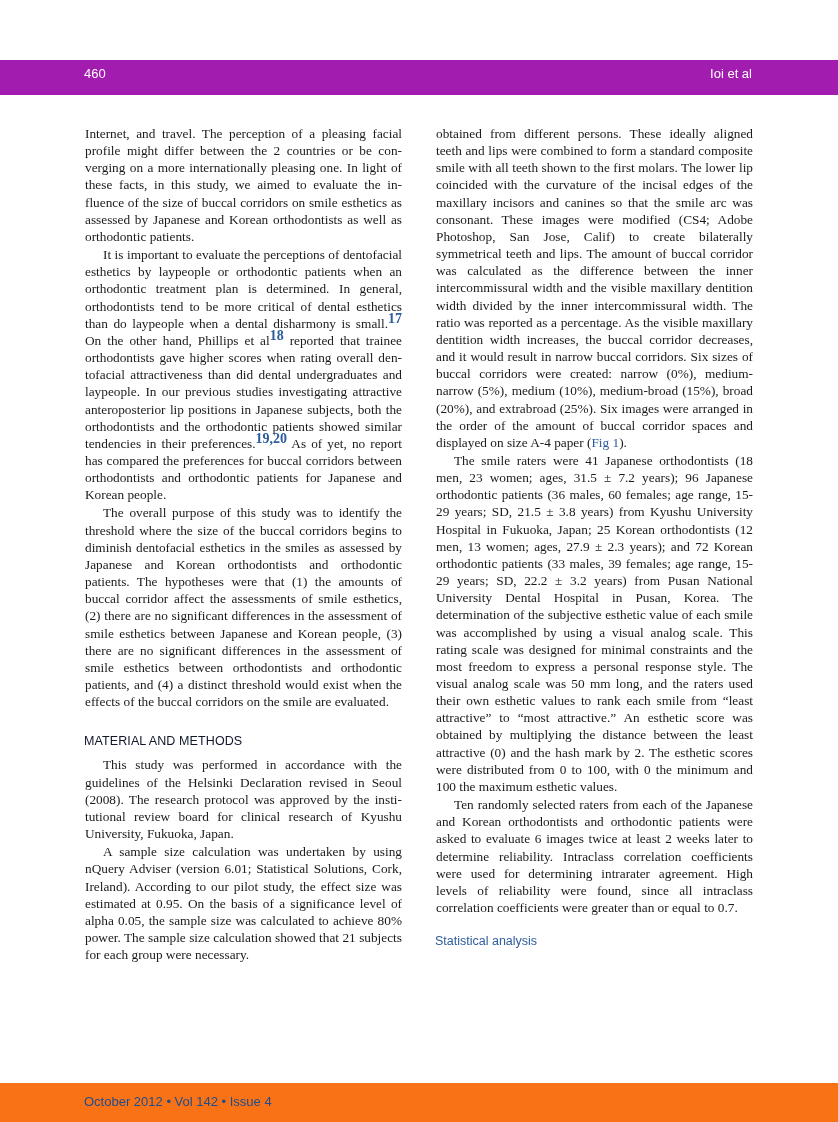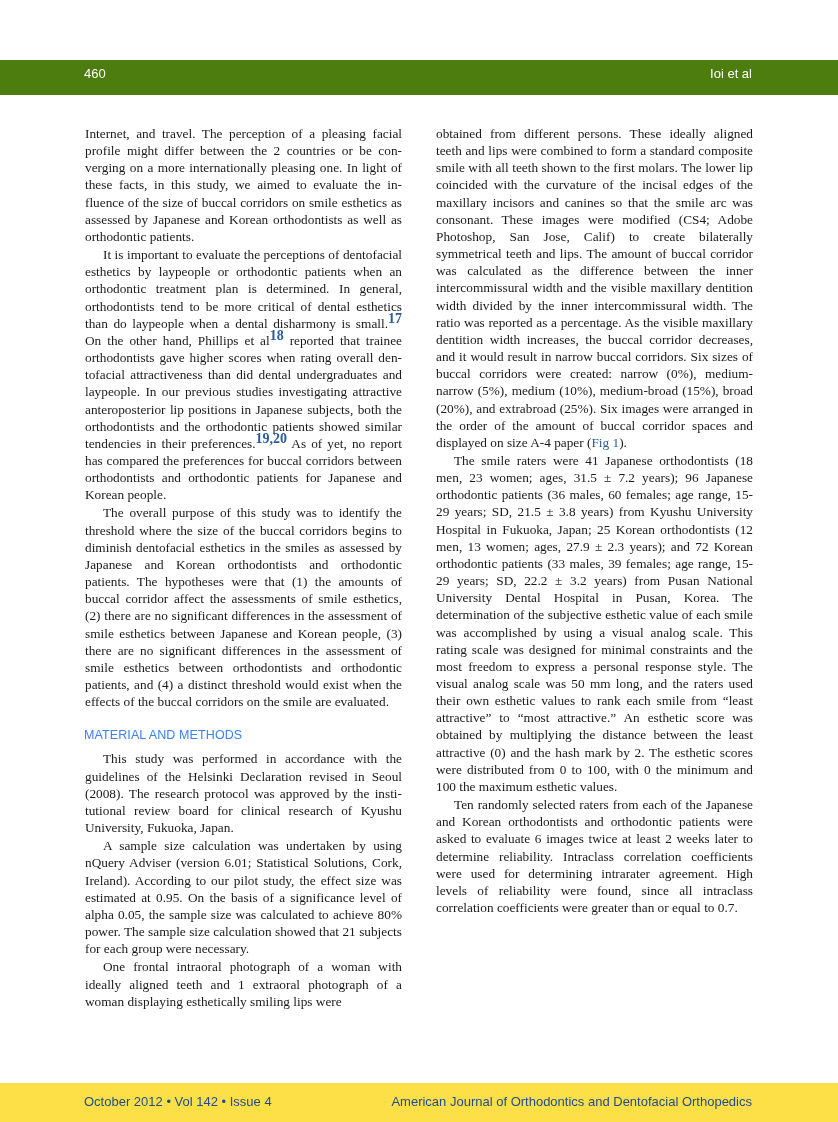--- a/index.html
+++ b/index.html
@@ -6,7 +6,7 @@
   body { width: 838px; height: 1122px; position: relative; overflow: hidden; }
   .header-bar {
     position: absolute; left: 0; top: 60px; width: 838px; height: 35px;
-    background: #4d7c0f; color: #ffffff;
+    background: #a21caf; color: #ffffff;
     font-family: "Liberation Sans", sans-serif; font-size: 13px;
   }
   .header-bar .page-num { position: absolute; left: 84px; top: 6px; }

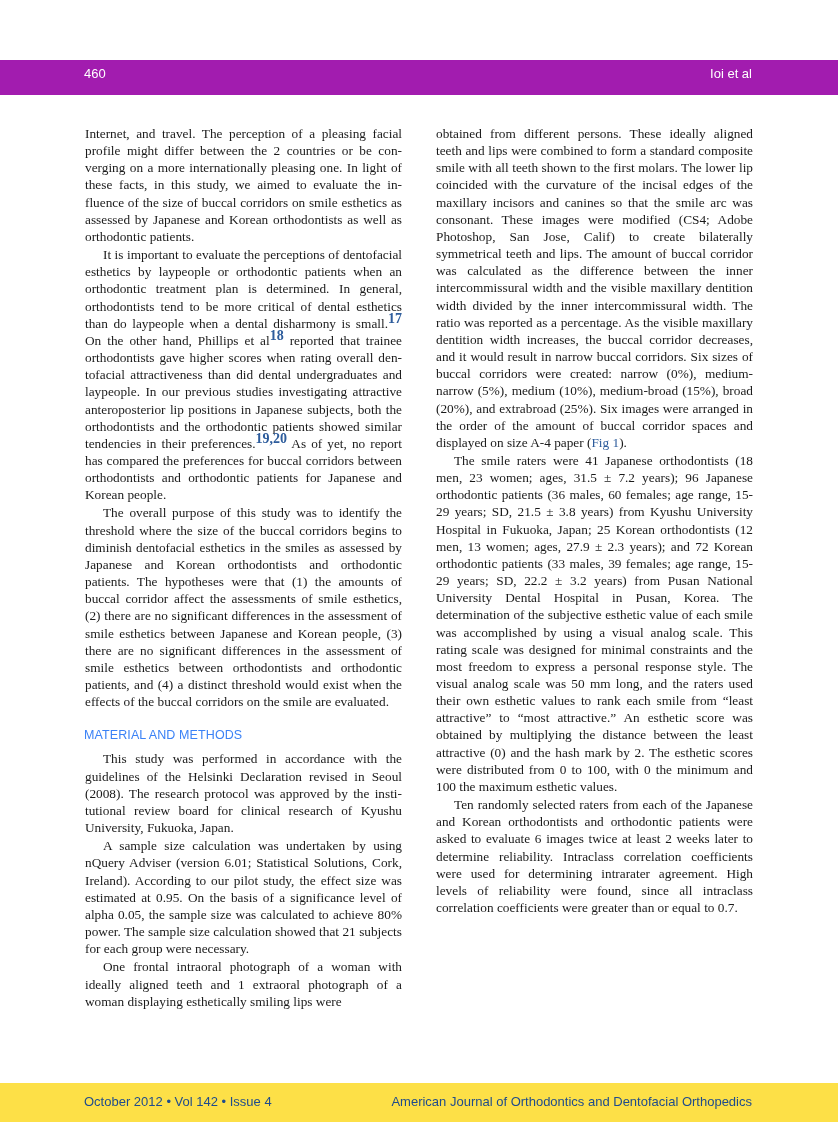--- a/index.html
+++ b/index.html
@@ -23,7 +23,7 @@
   .col p.noindent { text-indent: 0; }
   .col h2 {
     font-family: "Liberation Sans", sans-serif; font-weight: normal;
-    color: #3b82f6; font-size: 12.5px; margin: 17px 0 6px 0; letter-spacing: 0.1px;
+    color: #0f172a; font-size: 12.5px; margin: 23px 0 6px 0; letter-spacing: 0.1px;
   }
   .col h3 {
     font-family: "Liberation Sans", sans-serif; font-weight: normal;

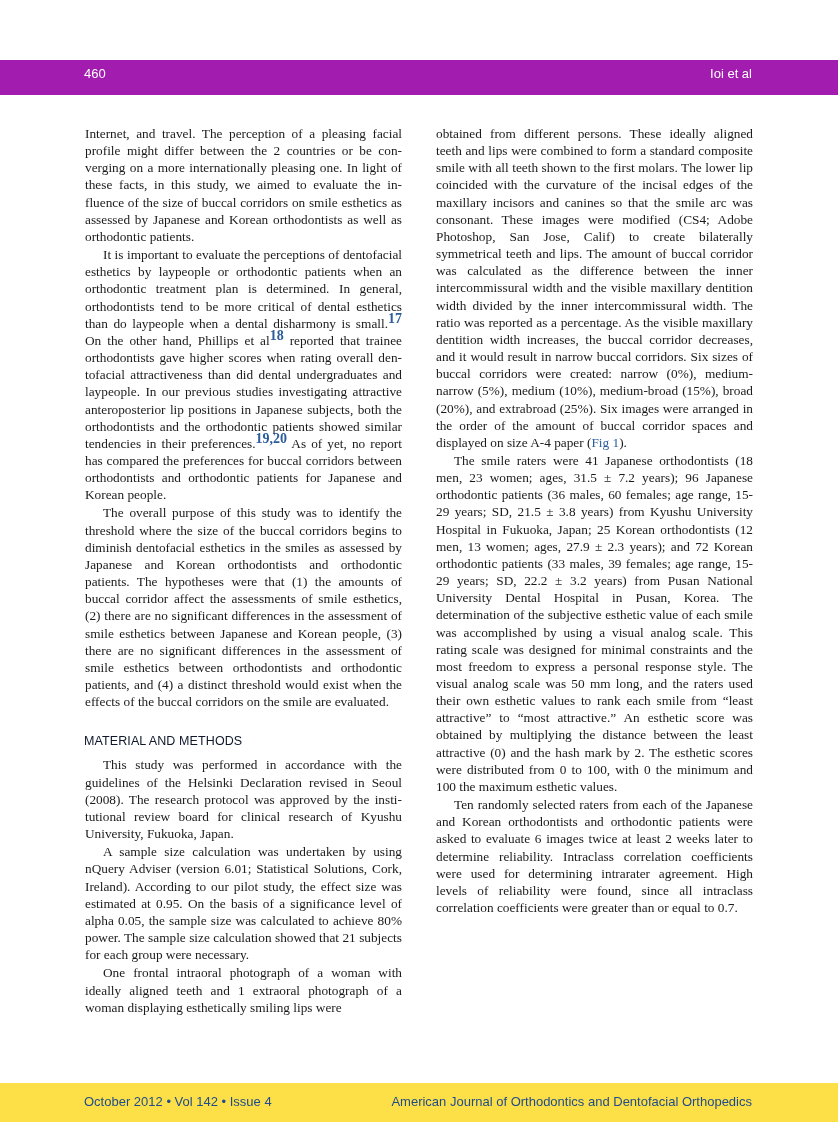--- a/index.html
+++ b/index.html
@@ -61,6 +61,7 @@
   <p class="noindent"><span>obtained from different persons. These ideally aligned teeth and lips were combined to form a standard com­posite smile with all teeth shown to the first molars. The lower lip coincided with the curvature of the incisal edges of the maxillary incisors and canines so that the smile arc was consonant. These images were modified (CS4; Adobe Photoshop, San Jose, Calif) to create bilat­erally symmetrical teeth and lips. The amount of buccal corridor was calculated as the difference between the inner intercommissural width and the visible maxillary dentition width divided by the inner intercommissural width. The ratio was reported as a percentage. As the visible maxillary dentition width increases, the buccal corridor decreases, and it would result in narrow buccal corridors. Six sizes of buccal corridors were created: narrow (0%), medium-narrow (5%), medium (10%), medium-broad (15%), broad (20%), and extrabroad (25%). Six images were arranged in the order of the amount of buccal corridor spaces and displayed on size A-4 paper (</span><span class="link">Fig 1</span><span>).</span></p>
   <p>The smile raters were 41 Japanese orthodontists (18 men, 23 women; ages, 31.5 ± 7.2 years); 96 Japanese orthodontic patients (36 males, 60 females; age range, 15-29 years; SD, 21.5 ± 3.8 years) from Kyushu Univer­sity Hospital in Fukuoka, Japan; 25 Korean orthodon­tists (12 men, 13 women; ages, 27.9 ± 2.3 years); and 72 Korean orthodontic patients (33 males, 39 females; age range, 15-29 years; SD, 22.2 ± 3.2 years) from Pu­san National University Dental Hospital in Pusan, Korea. The determination of the subjective esthetic value of each smile was accomplished by using a visual analog scale. This rating scale was designed for minimal con­straints and the most freedom to express a personal re­sponse style. The visual analog scale was 50 mm long, and the raters used their own esthetic values to rank each smile from “least attractive” to “most attractive.” An esthetic score was obtained by multiplying the dis­tance between the least attractive (0) and the hash mark by 2. The esthetic scores were distributed from 0 to 100, with 0 the minimum and 100 the maximum es­thetic values.</p>
   <p>Ten randomly selected raters from each of the Japa­nese and Korean orthodontists and orthodontic patients were asked to evaluate 6 images twice at least 2 weeks later to determine reliability. Intraclass correlation coef­ficients were used for determining intrarater agreement. High levels of reliability were found, since all intraclass correlation coefficients were greater than or equal to 0.7.</p>
+  <h3>Statistical analysis</h3>
 </div>
 
 <div class="footer-bar">

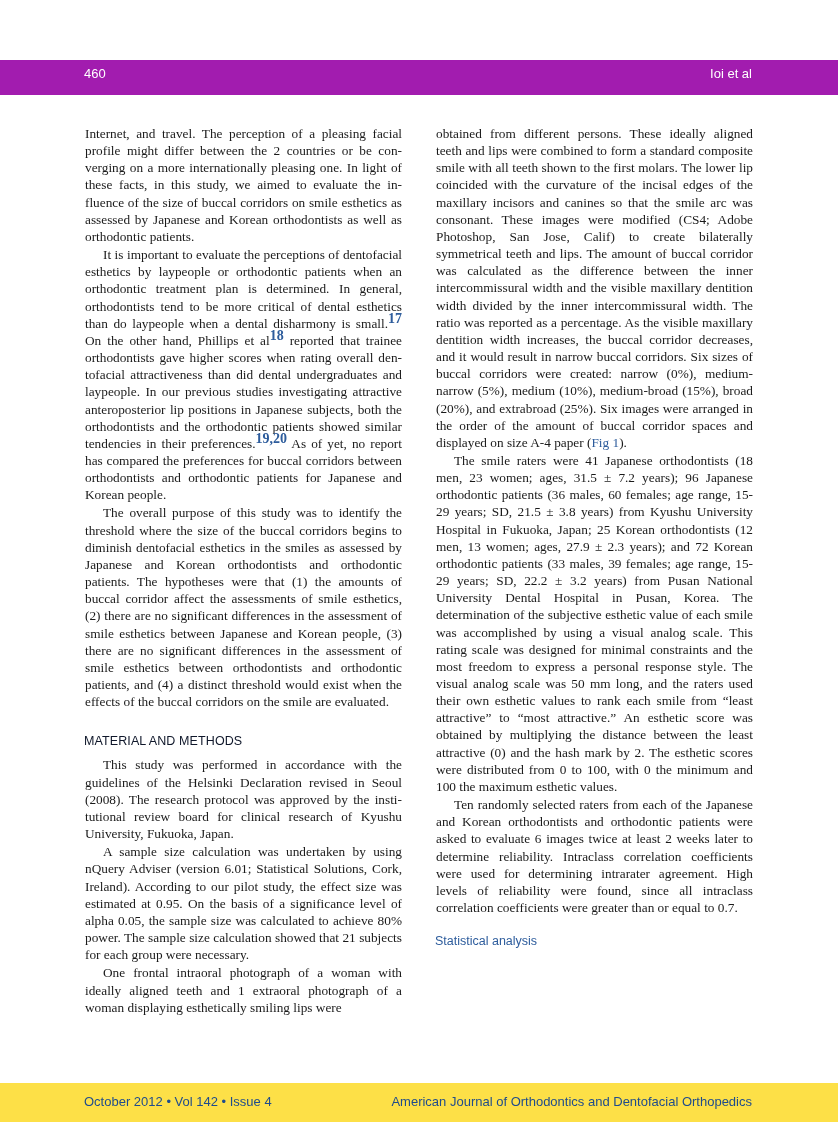--- a/index.html
+++ b/index.html
@@ -54,7 +54,6 @@
   <h2>MATERIAL AND METHODS</h2>
   <p>This study was performed in accordance with the guidelines of the Helsinki Declaration revised in Seoul (2008). The research protocol was approved by the insti­tutional review board for clinical research of Kyushu University, Fukuoka, Japan.</p>
   <p>A sample size calculation was undertaken by using nQuery Adviser (version 6.01; Statistical Solutions, Cork, Ireland). According to our pilot study, the effect size was estimated at 0.95. On the basis of a significance level of alpha 0.05, the sample size was calculated to achieve 80% power. The sample size calculation showed that 21 subjects for each group were necessary.</p>
-  <p>One frontal intraoral photograph of a woman with ideally aligned teeth and 1 extraoral photograph of a woman displaying esthetically smiling lips were</p>
 </div>
 
 <div class="col right">

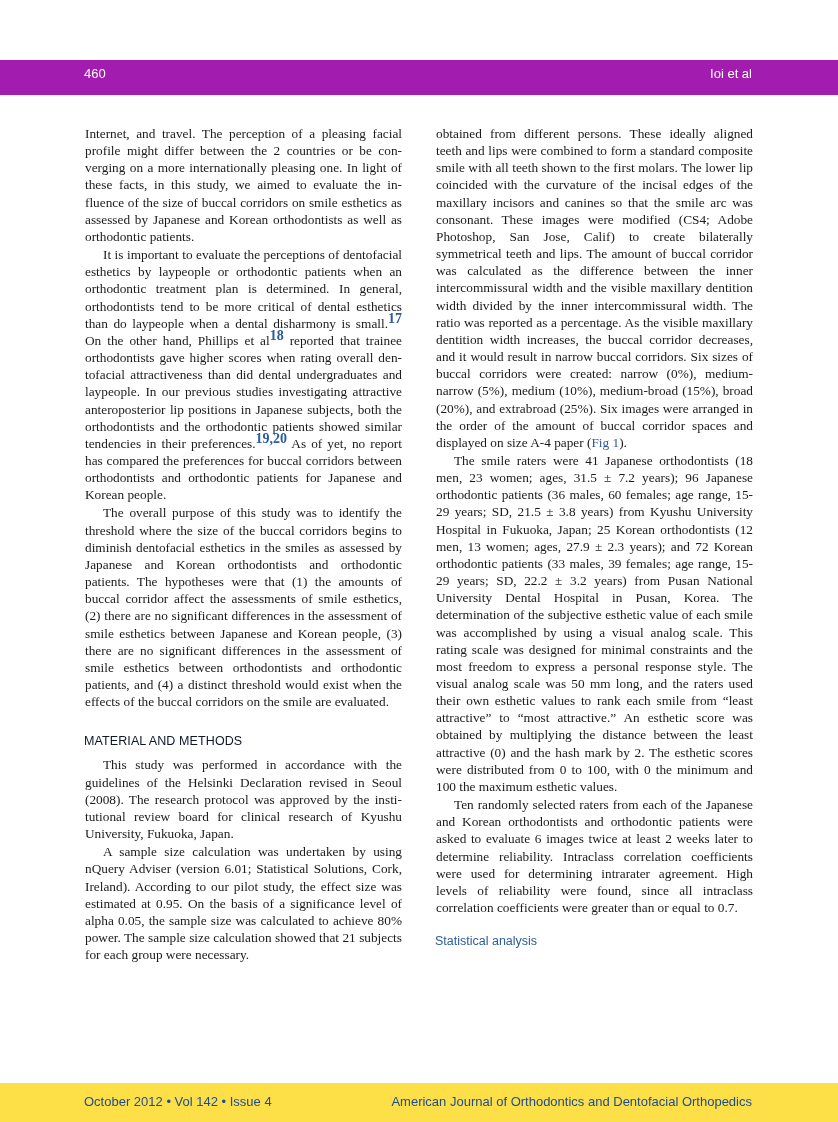--- a/index.html
+++ b/index.html
@@ -33,7 +33,7 @@
   .link { color: #2d5c9c; }
   .footer-bar {
     position: absolute; left: 0; top: 1083px; width: 838px; height: 39px;
-    background: #fde047; color: #1f4c8c;
+    background: #f97316; color: #1f4c8c;
     font-family: "Liberation Sans", sans-serif; font-size: 13px;
   }
   .footer-bar .issue { position: absolute; left: 84px; top: 11px; }

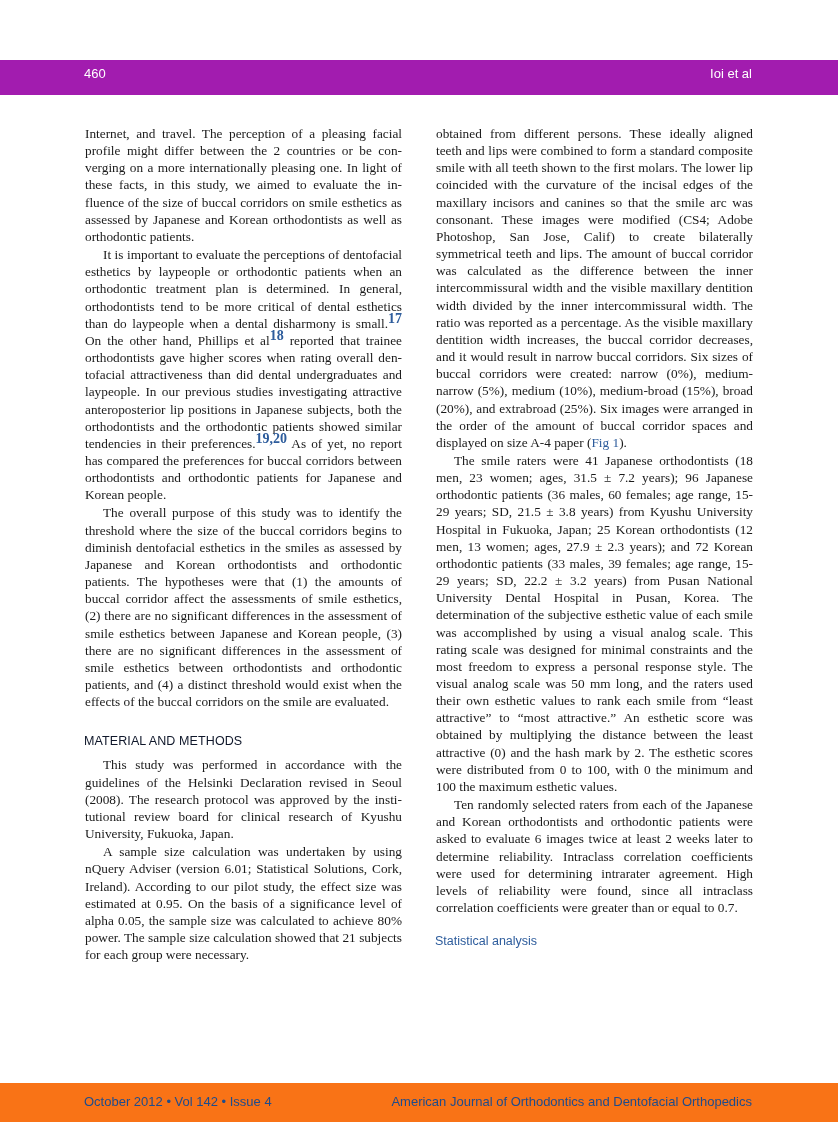--- a/index.html
+++ b/index.html
@@ -65,7 +65,6 @@
 
 <div class="footer-bar">
   <span class="issue">October 2012 • Vol 142 • Issue 4</span>
-  <span class="journal">American Journal of Orthodontics and Dentofacial Orthopedics</span>
 </div>
 
 </body></html>

